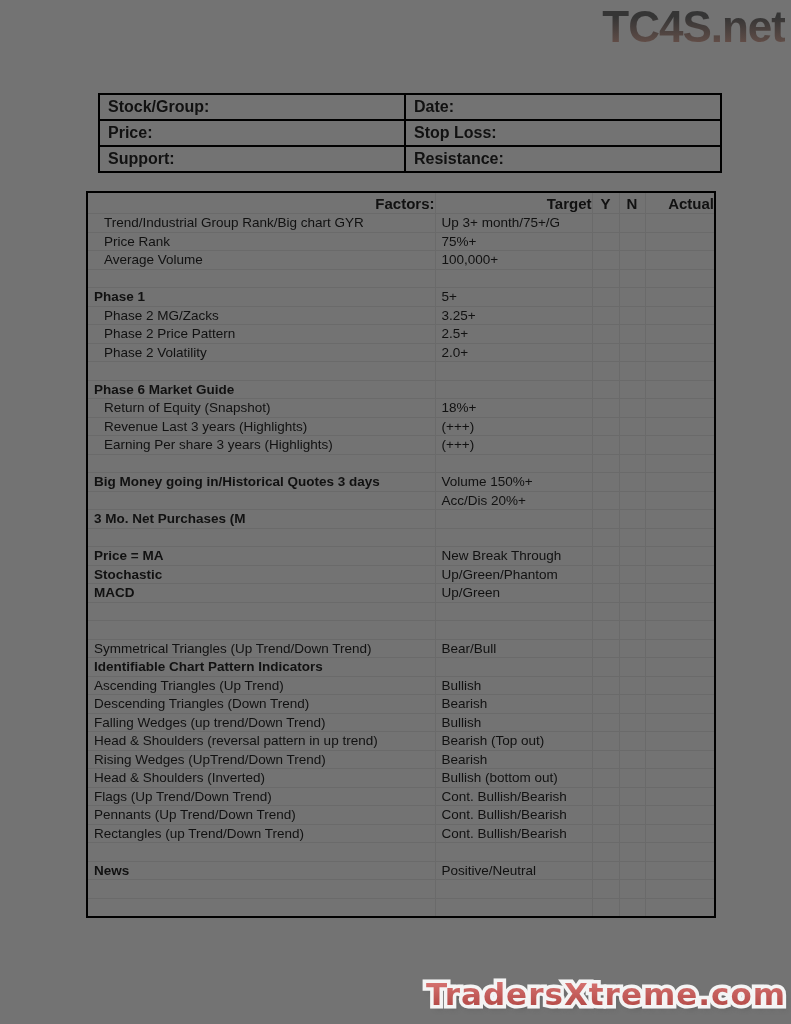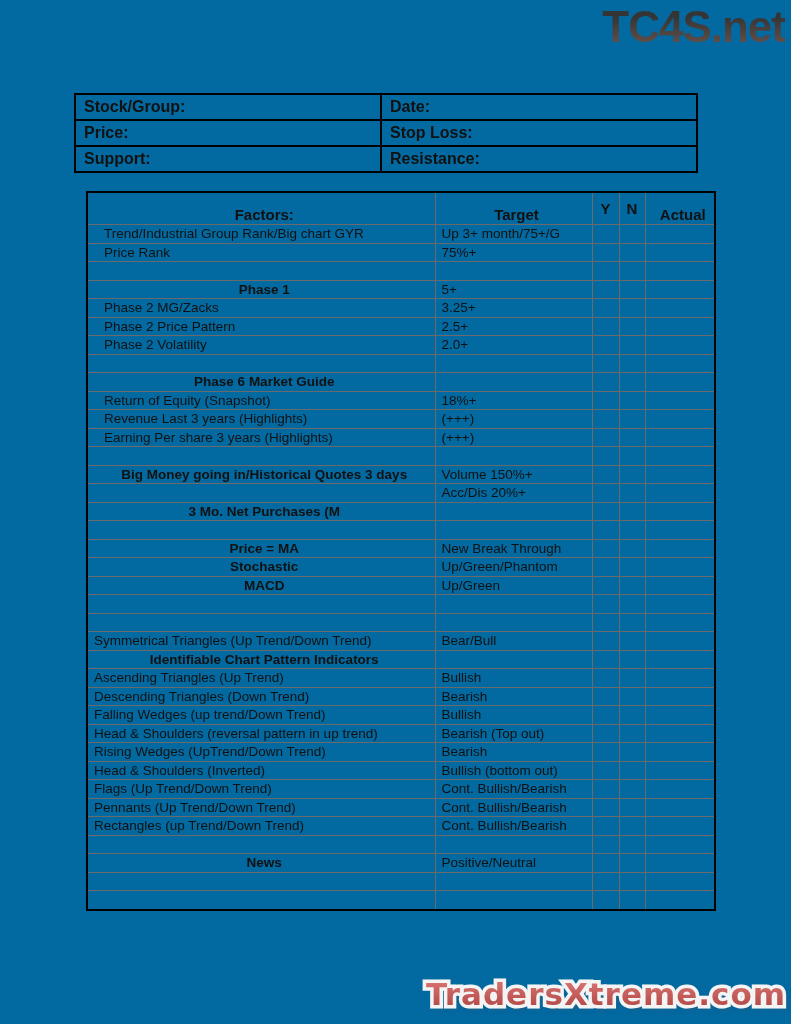--- a/index.html
+++ b/index.html
@@ -4,7 +4,7 @@
 <style>
   html,body{margin:0;padding:0;background:#fff;}
   .page{
-    position:relative;width:791px;height:1024px;background:#0369a1;
+    position:relative;width:791px;height:1024px;background:#737373;
     font-family:"Liberation Sans", sans-serif;overflow:hidden;
   }
 

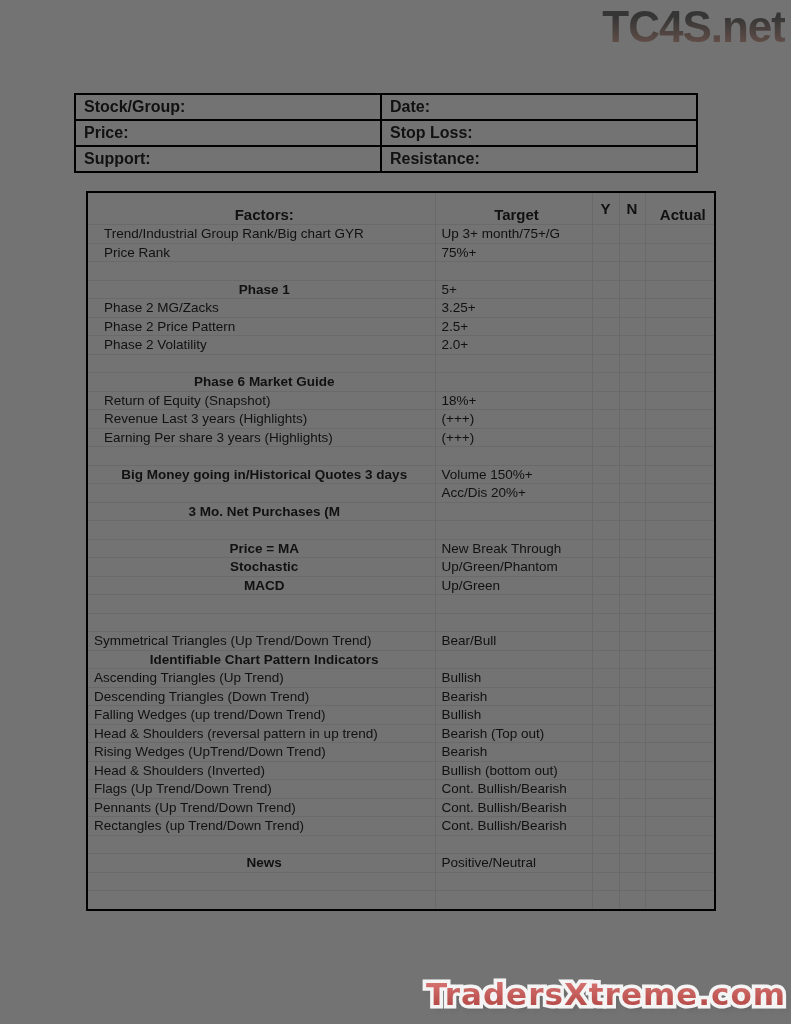--- a/index.html
+++ b/index.html
@@ -18,7 +18,7 @@
 
   
   .info-table{
-    position:absolute;left:74px;top:93px;width:622px;
+    position:absolute;left:98px;top:93px;width:622px;
     border-collapse:collapse;table-layout:fixed;
     border:2px solid var(--border-black);
   }

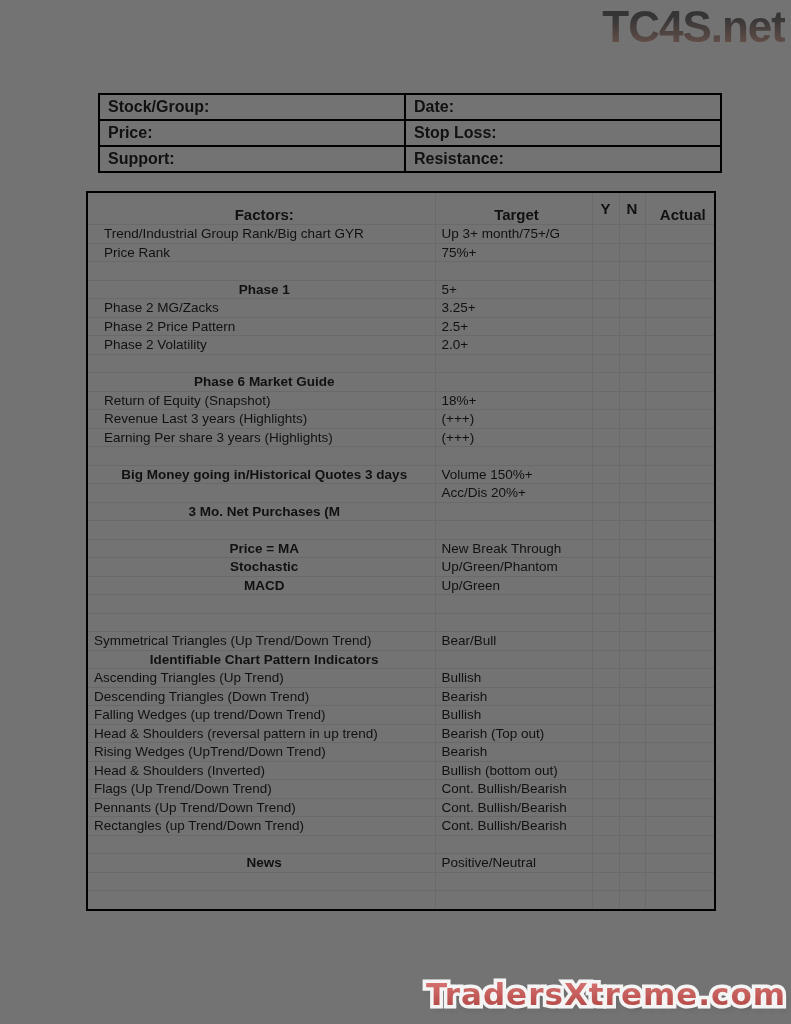--- a/index.html
+++ b/index.html
@@ -41,7 +41,7 @@
   }
   .main-table th{
     height:20px;font-size:15px;font-weight:bold;color:#111;
-    text-align:center;padding:11px 0 0 6px;
+    text-align:right;padding:0 0 0 6px;
   }
   .main-table th.center{text-align:center;padding:0;}
   .main-table td{

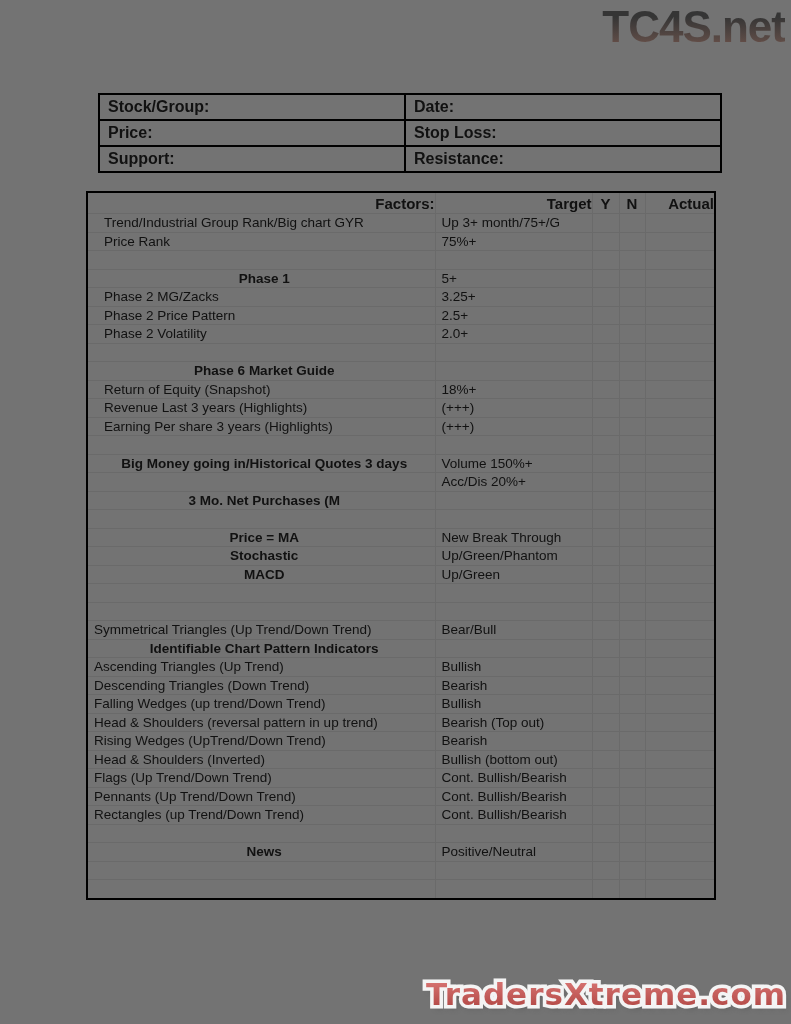--- a/index.html
+++ b/index.html
@@ -153,6 +153,13 @@
           <td></td>
         </tr>
 
+        <tr>
+          <td class="cell-factor indent">Average Volume</td>
+          <td class="cell-target">100,000+</td>
+          <td></td>
+          <td></td>
+          <td></td>
+        </tr>
 
         <tr>
           <td class="cell-factor"></td>

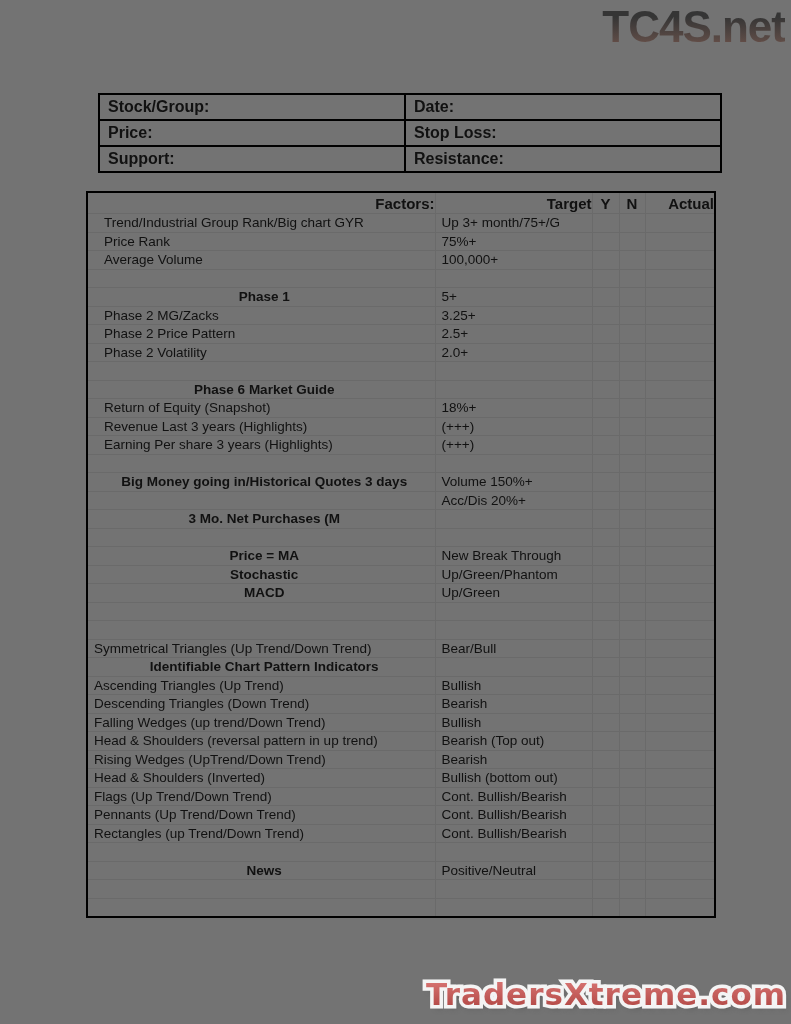--- a/index.html
+++ b/index.html
@@ -50,7 +50,7 @@
   .cw-factor{width:348px}.cw-target{width:157px}.cw-y{width:27px}.cw-n{width:26px}.cw-actual{width:70px}
   .cell-factor{padding-left:6px !important;margin-left:20px;}
   .cell-factor.indent{padding-left:16px !important;}
-  .cell-factor.bold{font-weight:bold;text-align:center;}
+  .cell-factor.bold{font-weight:bold;}
   .cell-target{padding-left:6px !important;}
 
   

